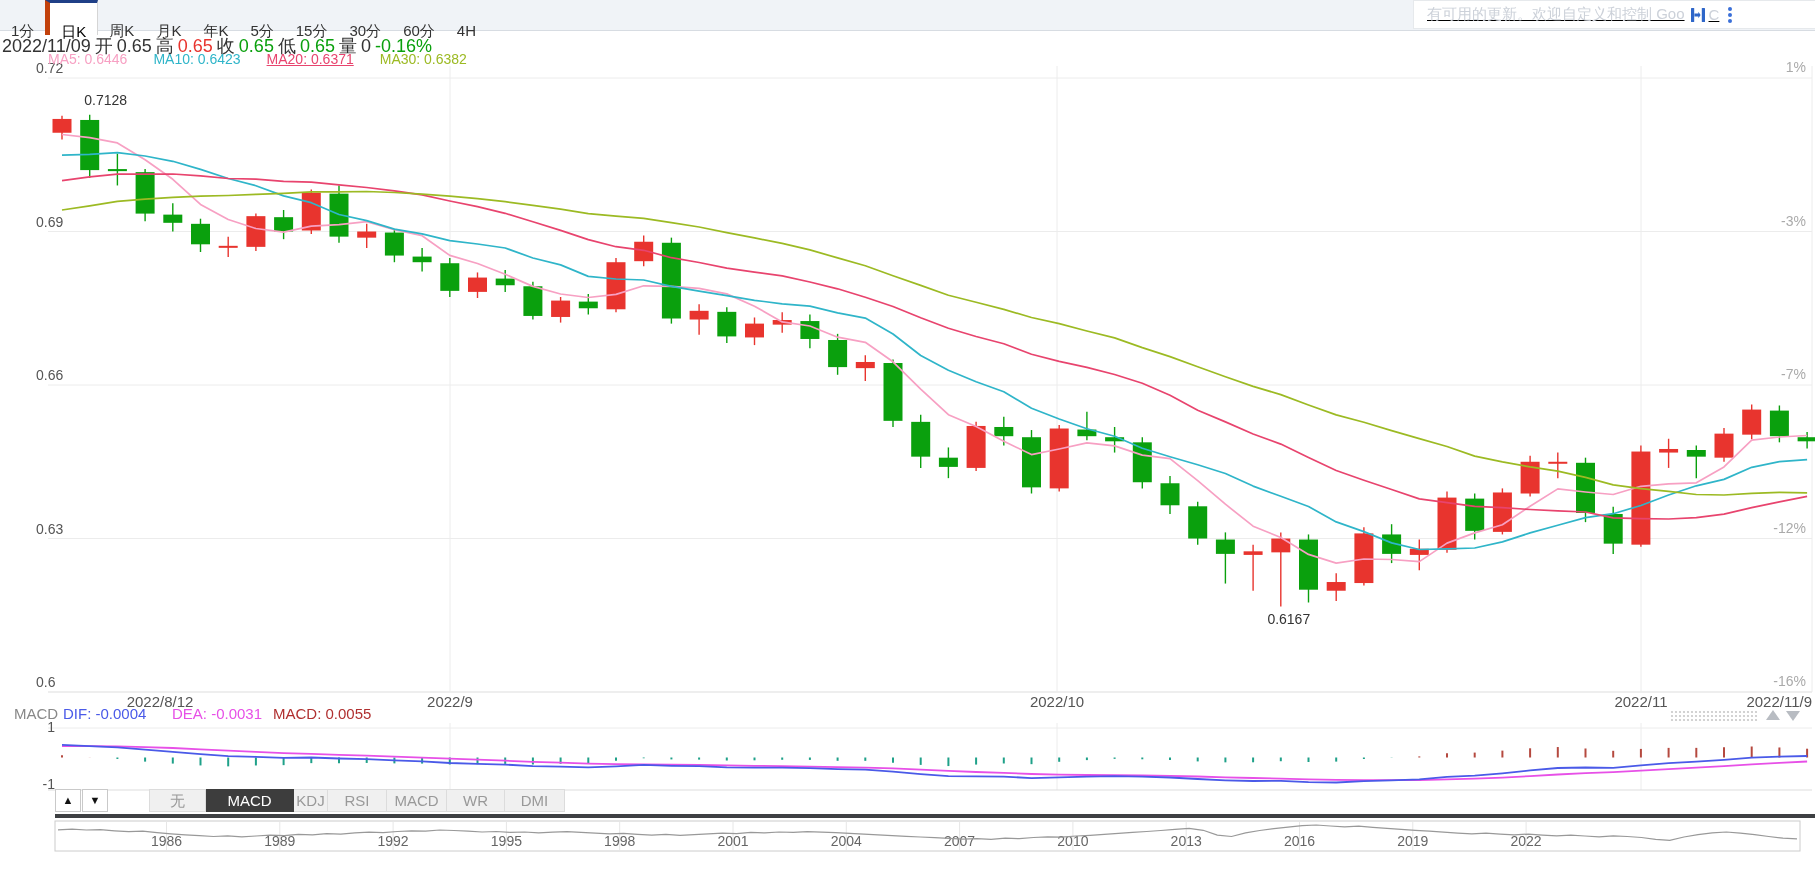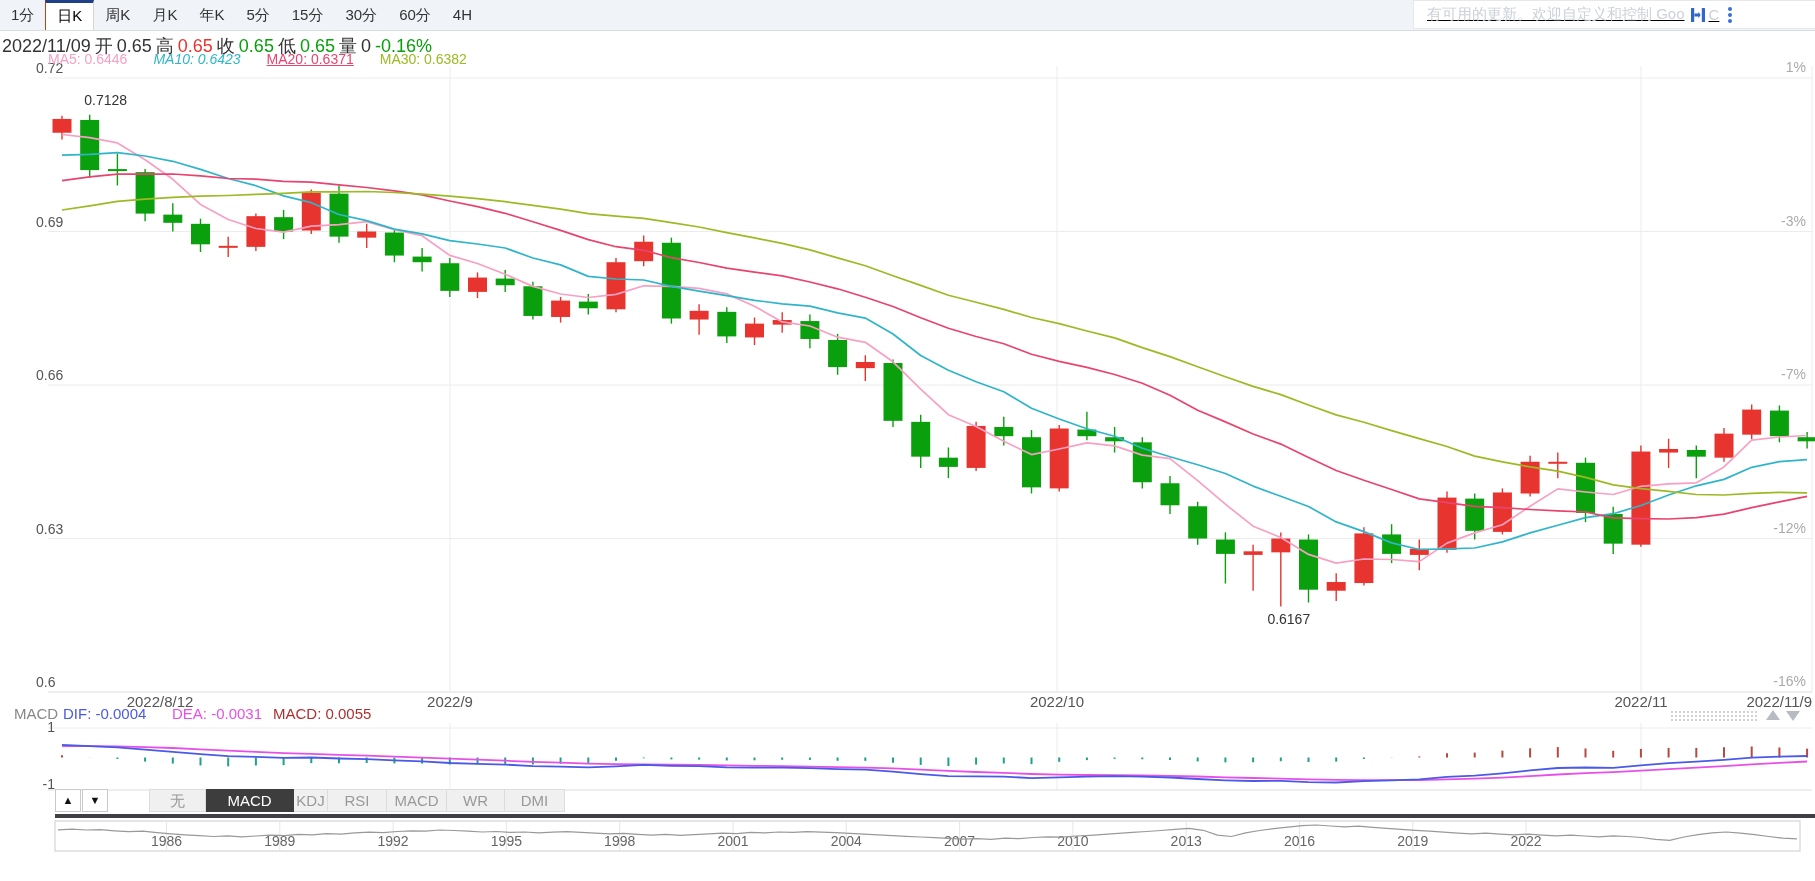--- a/index.html
+++ b/index.html
@@ -15,7 +15,7 @@
     display:flex;align-items:stretch;
   }
   .tb-tab{
-    padding:0 11px;line-height:29px;font-size:15px;color:#333;cursor:pointer;
+    padding:16px 11px;line-height:29px;font-size:15px;color:#333;cursor:pointer;
     box-sizing:border-box;
   }
   .tb-tab.active{

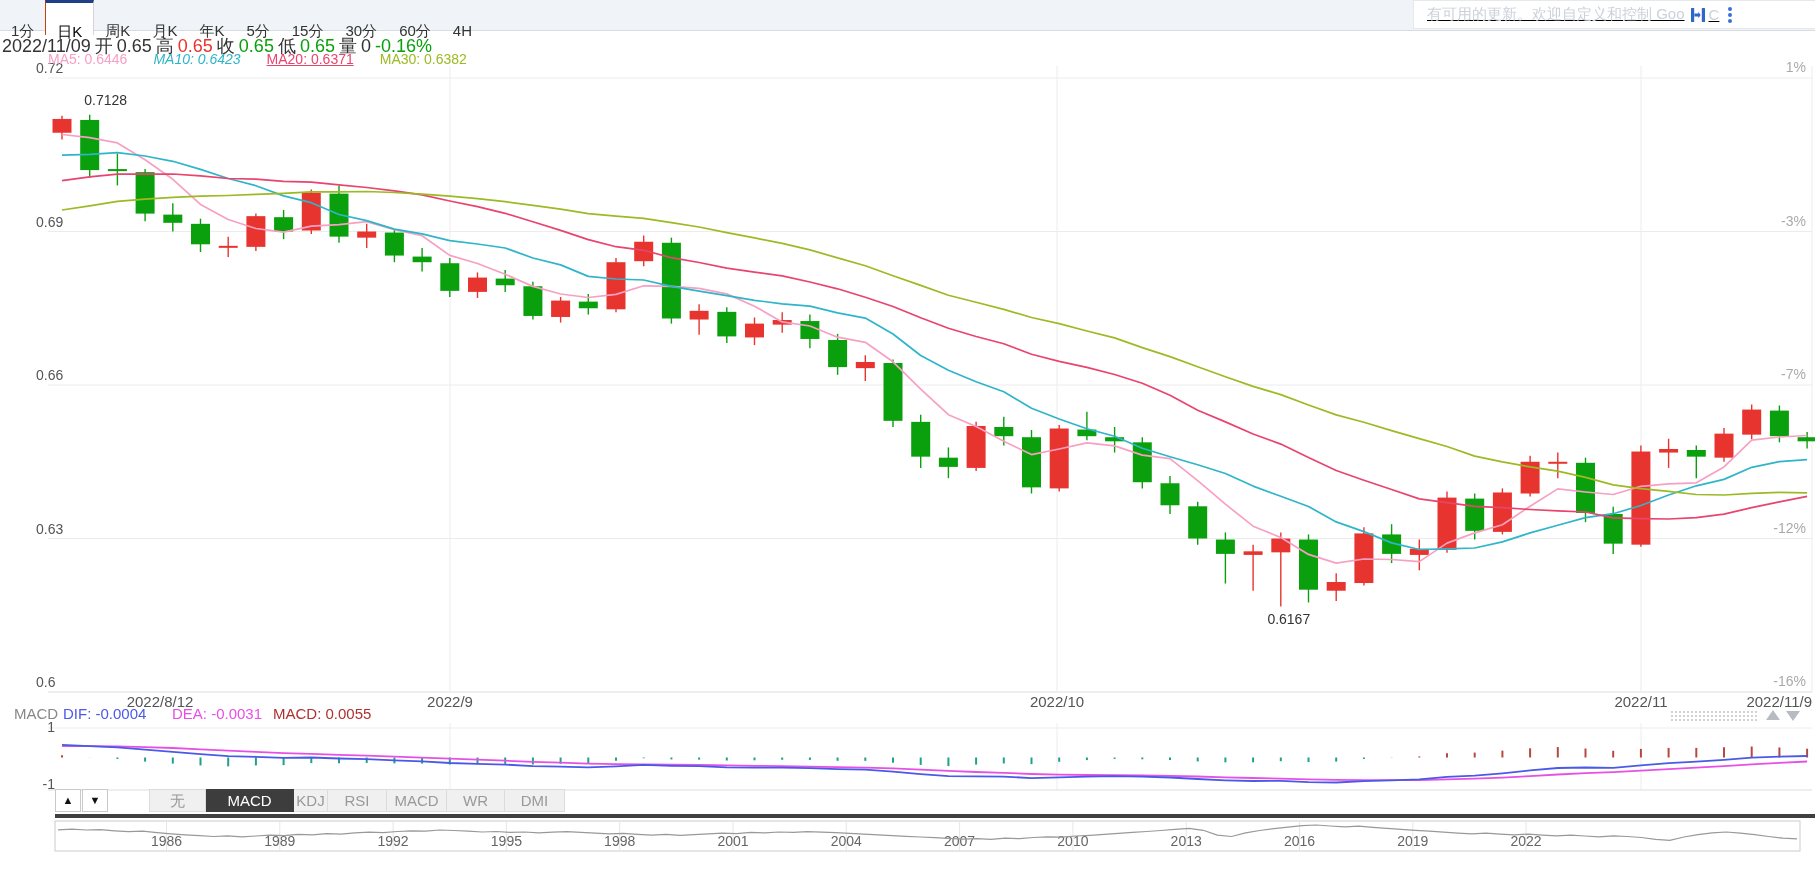--- a/index.html
+++ b/index.html
@@ -20,7 +20,7 @@
   }
   .tb-tab.active{
     background:#fff;border-top:3px solid #1f3f87;line-height:26px;
-    border-left:1px solid #c2410c;border-right:1px solid #d5d5d5;color:#000;
+    border-left:5px solid #c2410c;border-right:1px solid #d5d5d5;color:#000;
   }
   .notice-box{
     position:absolute;right:0;top:0;height:29px;width:402px;background:#fff;

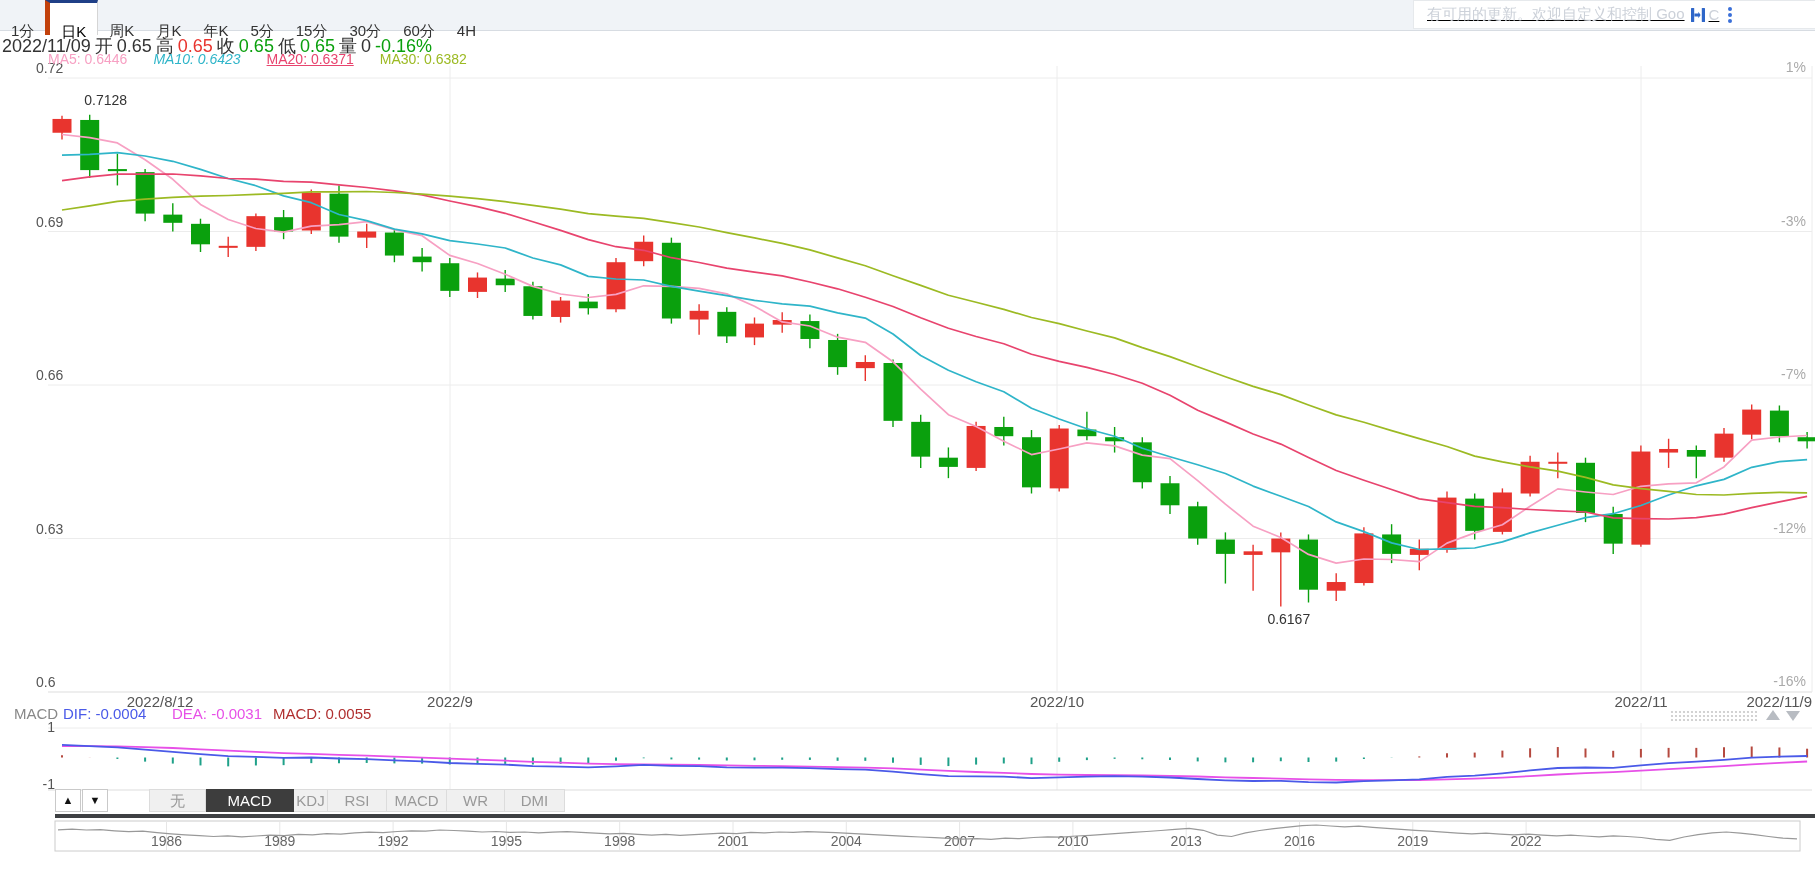--- a/index.html
+++ b/index.html
@@ -94,7 +94,7 @@
 </div>
 
 <div class="ohlc-row" id="ohlc-row"><span style="color: rgb(51, 51, 51);">2022/11/09</span><span style="color: rgb(51, 51, 51);">开</span><span style="color: rgb(51, 51, 51);">0.65</span><span style="color: rgb(51, 51, 51);">高</span><span style="color: rgb(232, 52, 46);">0.65</span><span style="color: rgb(51, 51, 51);">收</span><span style="color: rgb(10, 160, 13);">0.65</span><span style="color: rgb(51, 51, 51);">低</span><span style="color: rgb(10, 160, 13);">0.65</span><span style="color: rgb(51, 51, 51);">量</span><span style="color: rgb(51, 51, 51);">0</span><span style="color: rgb(10, 160, 13);">-0.16%</span></div>
-<div class="ma-row" id="ma-row"><span style="color: rgb(247, 160, 195);">MA5: 0.6446</span><span style="color: rgb(47, 181, 201); font-style: italic;">MA10: 0.6423</span><span style="color: rgb(232, 68, 110); text-decoration: underline;">MA20: 0.6371</span><span style="color: rgb(156, 186, 35);">MA30: 0.6382</span></div>
+<div class="ma-row" id="ma-row"><span style="color: rgb(247, 160, 195);">MA5: 0.6446</span><span style="color: rgb(47, 181, 201);">MA10: 0.6423</span><span style="color: rgb(232, 68, 110); text-decoration: underline;">MA20: 0.6371</span><span style="color: rgb(156, 186, 35);">MA30: 0.6382</span></div>
 
 <svg id="chart" width="1815" height="881">
     <line x1="48" y1="78" x2="1812" y2="78" stroke="#ececec" stroke-width="1"></line>

